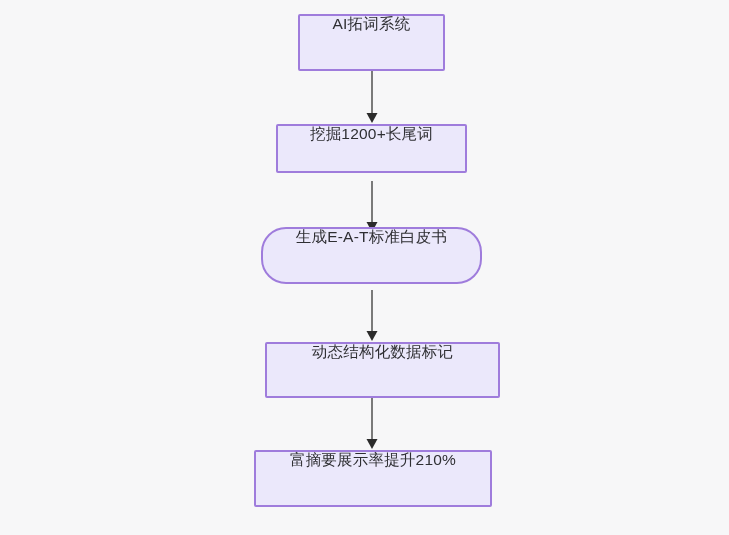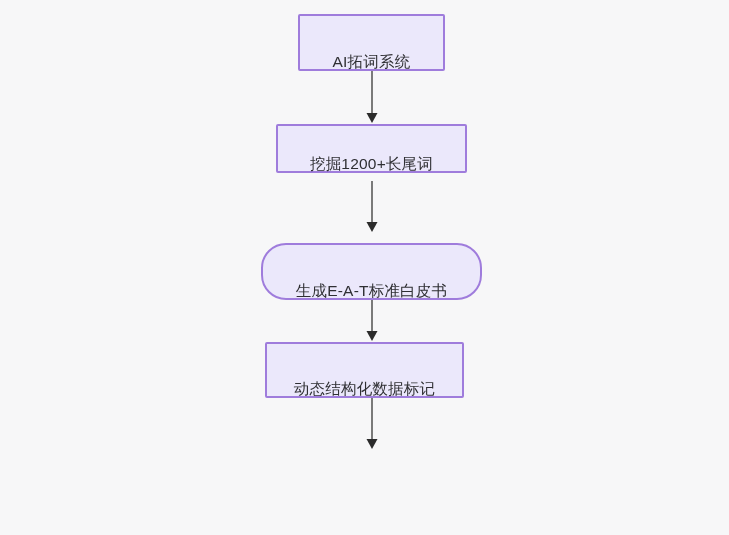--- a/index.html
+++ b/index.html
@@ -25,7 +25,7 @@
     border: 2px solid #9f7cdc;
     border-radius: 2px;
     display: flex;
-    align-items: flex-end;
+    align-items: flex-start;
     justify-content: center;
     color: #2f2f33;
     font-size: 15.5px;

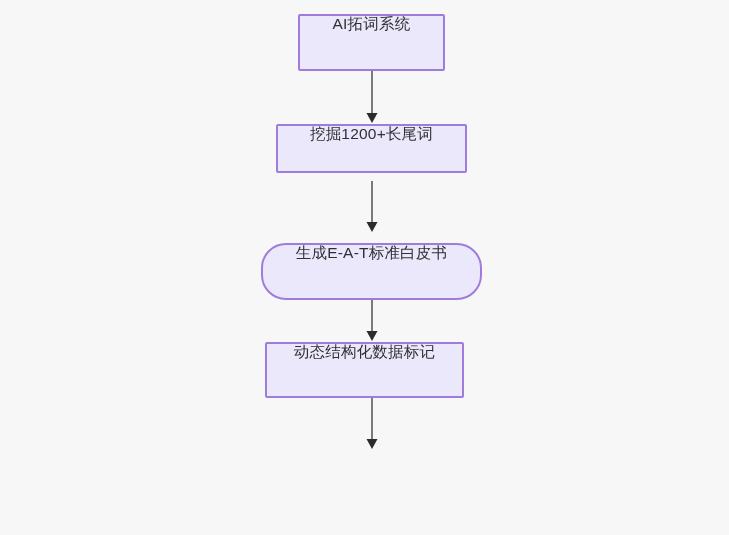--- a/index.html
+++ b/index.html
@@ -87,7 +87,7 @@
     <span class="node-label">挖掘1200+长尾词</span>
   </div>
 
-  <div class="node" style="left: 261px; top: 243px; width: 221px; height: 57px; border-radius: 25px;">
+  <div class="node" style="left: 261px; top: 227px; width: 221px; height: 57px; border-radius: 25px;">
     <span class="node-label">生成E-A-T标准白皮书</span>
   </div>
 

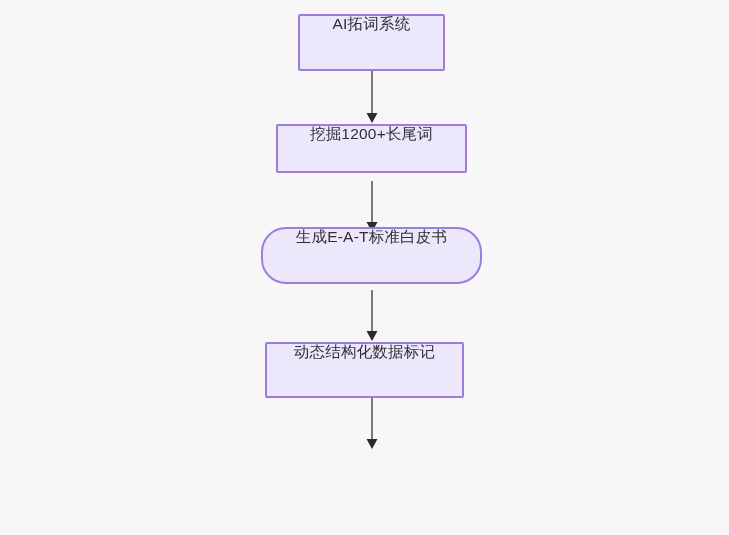--- a/index.html
+++ b/index.html
@@ -91,7 +91,7 @@
     <span class="node-label">生成E-A-T标准白皮书</span>
   </div>
 
-  <div class="node" style="left: 265px; top: 342px; width: 199px; height: 56px;">
+  <div class="node" style="left: 265px; top: 342px; width: 235px; height: 56px;">
     <span class="node-label">动态结构化数据标记</span>
   </div>
 

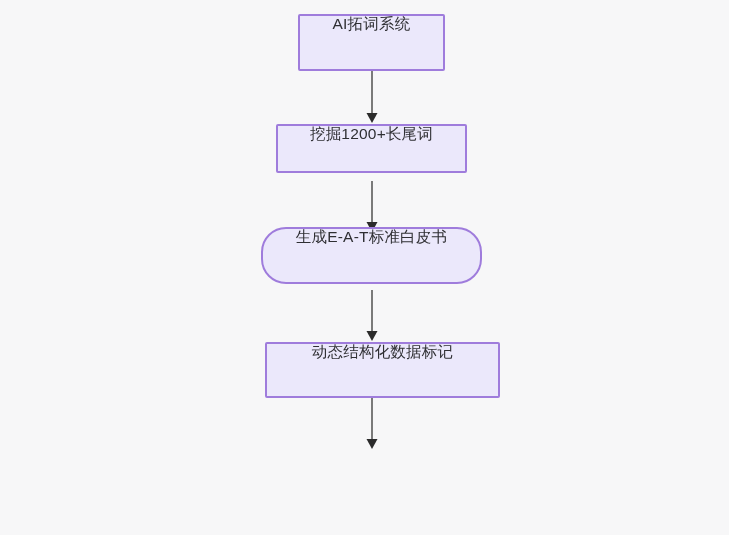--- a/index.html
+++ b/index.html
@@ -95,6 +95,9 @@
     <span class="node-label">动态结构化数据标记</span>
   </div>
 
+  <div class="node" style="left: 254px; top: 450px; width: 238px; height: 57px;">
+    <span class="node-label">富摘要展示率提升210%</span>
+  </div>
 
 </div>
 

